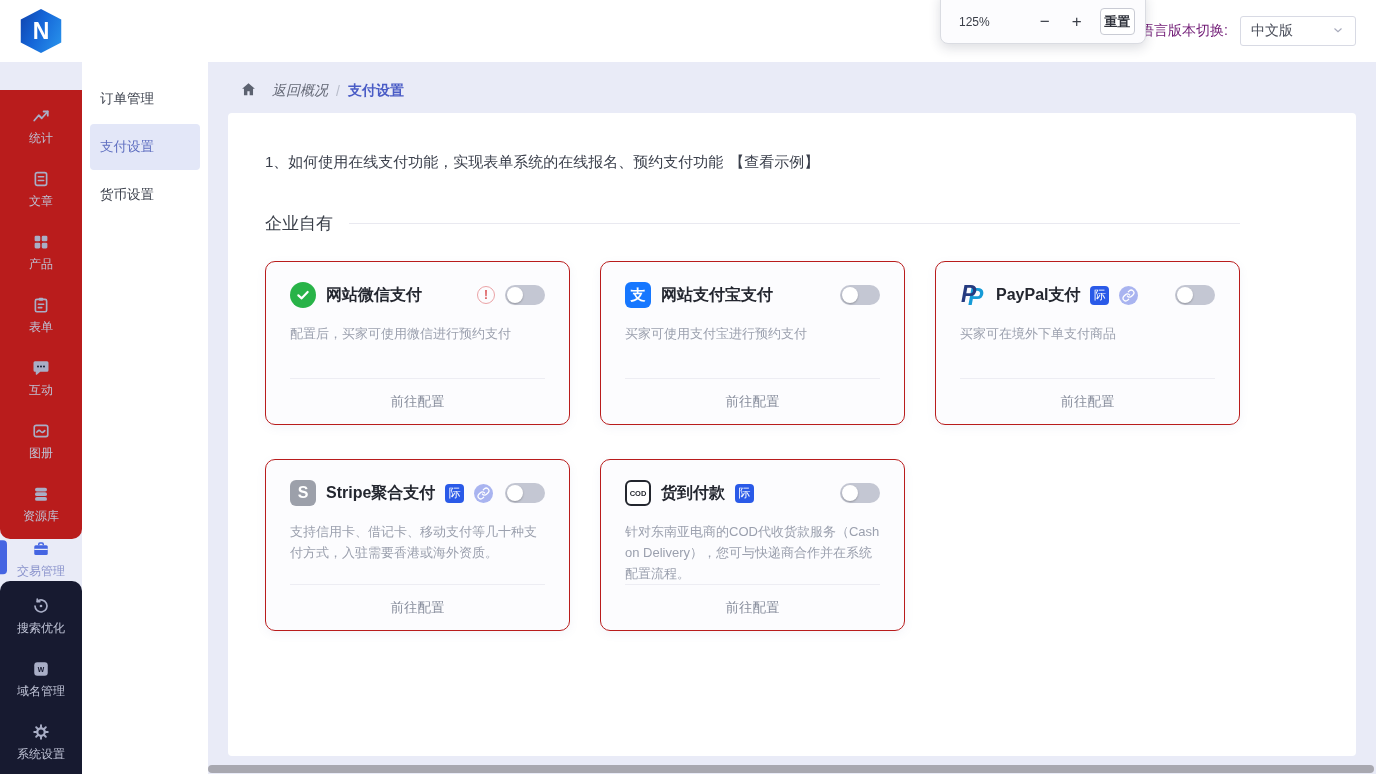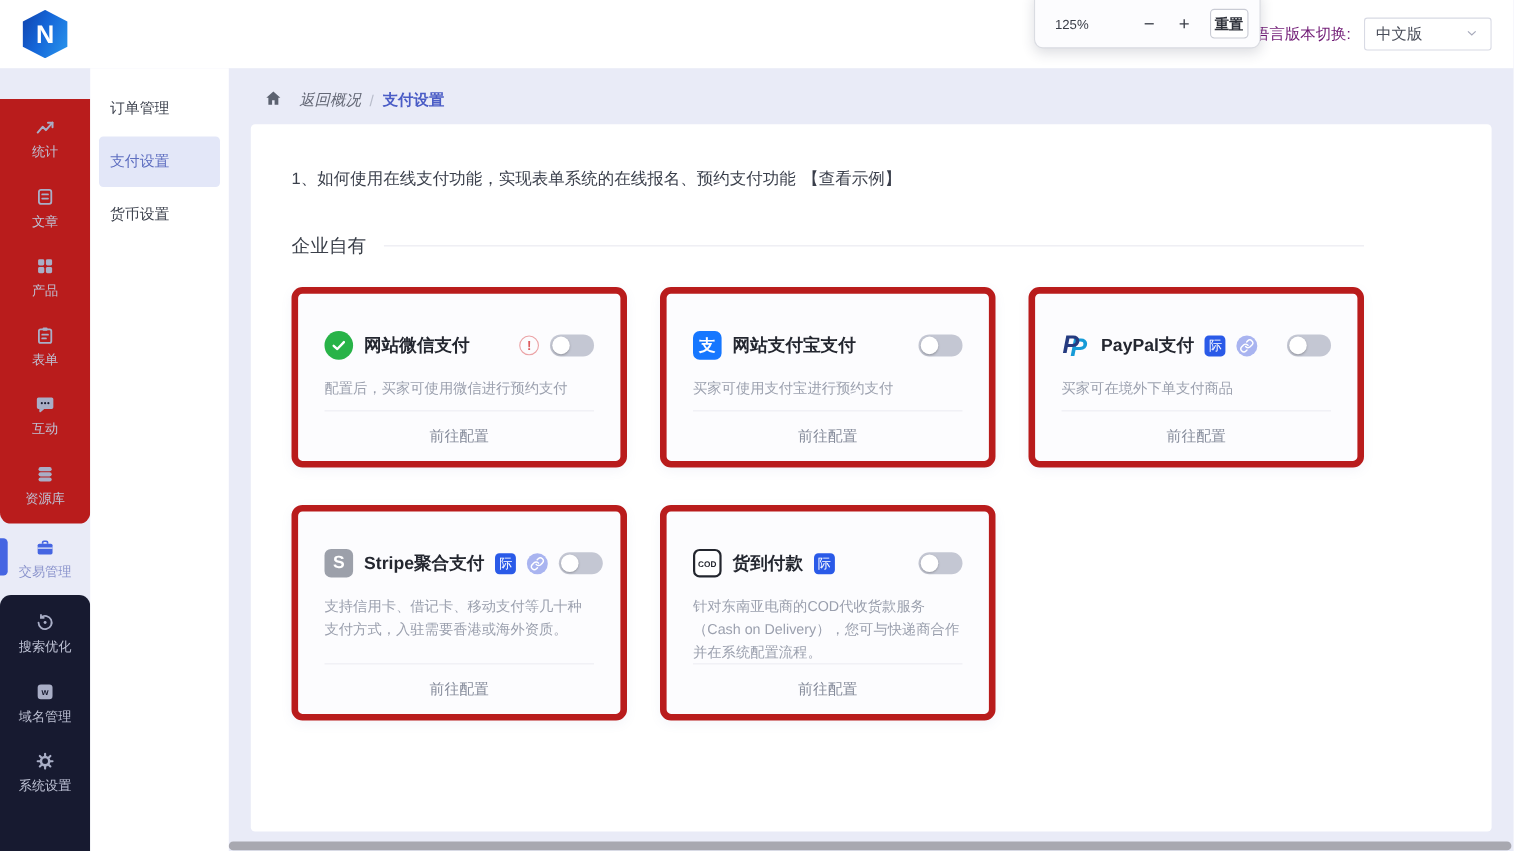--- a/index.html
+++ b/index.html
@@ -68,9 +68,9 @@
   .section-line { flex:1; height:1px; background:#E9E9F0; }
   
   .cards { margin-top:26px; display:grid; grid-template-columns:repeat(3,305px); gap:34px 30px; }
-  .pcard { background:#FCFCFE; border:6px solid #b91c1c; border-radius:10px;
+  .pcard { background:#FCFCFE; border:1px solid #b91c1c; border-radius:10px;
     box-shadow:0 3px 10px rgba(120,126,180,0.08); min-height:164px;
-    display:flex; flex-direction:column; padding:34px 24px 0; }
+    display:flex; flex-direction:column; padding:20px 24px 0; }
   .pcard-head { display:flex; align-items:center; gap:10px; }
   .pcard-title { font-size:16px; font-weight:bold; color:#23262F; white-space:nowrap; }
   .head-right { margin-left:auto; display:flex; align-items:center; gap:10px; }

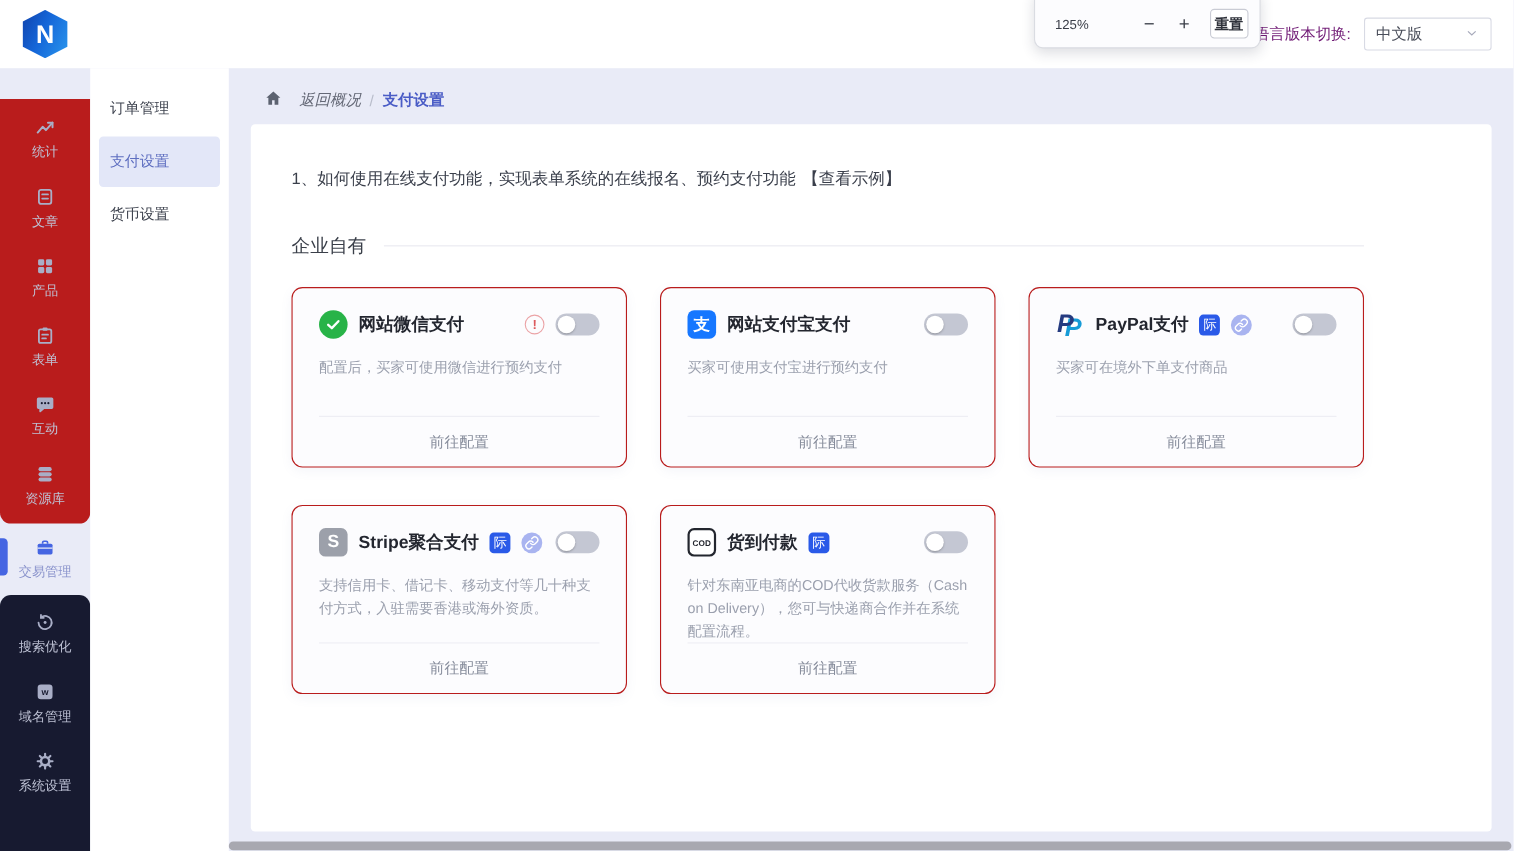--- a/index.html
+++ b/index.html
@@ -195,6 +195,15 @@
         <span>互动</span>
       </div>
 
+      <div class="side-item">
+        <span class="ic">
+          <svg viewBox="0 0 24 24" width="18" height="18" fill="none" stroke="currentColor" stroke-width="2.2" stroke-linecap="round">
+              <rect x="3" y="4.5" width="18" height="15" rx="2.5"></rect>
+              <path d="M6.5 13.5c2-3 3.5-3 5-1s3 2 5.5-1"></path>
+            </svg>
+        </span>
+        <span>图册</span>
+      </div>
 
       <div class="side-item">
         <span class="ic">

